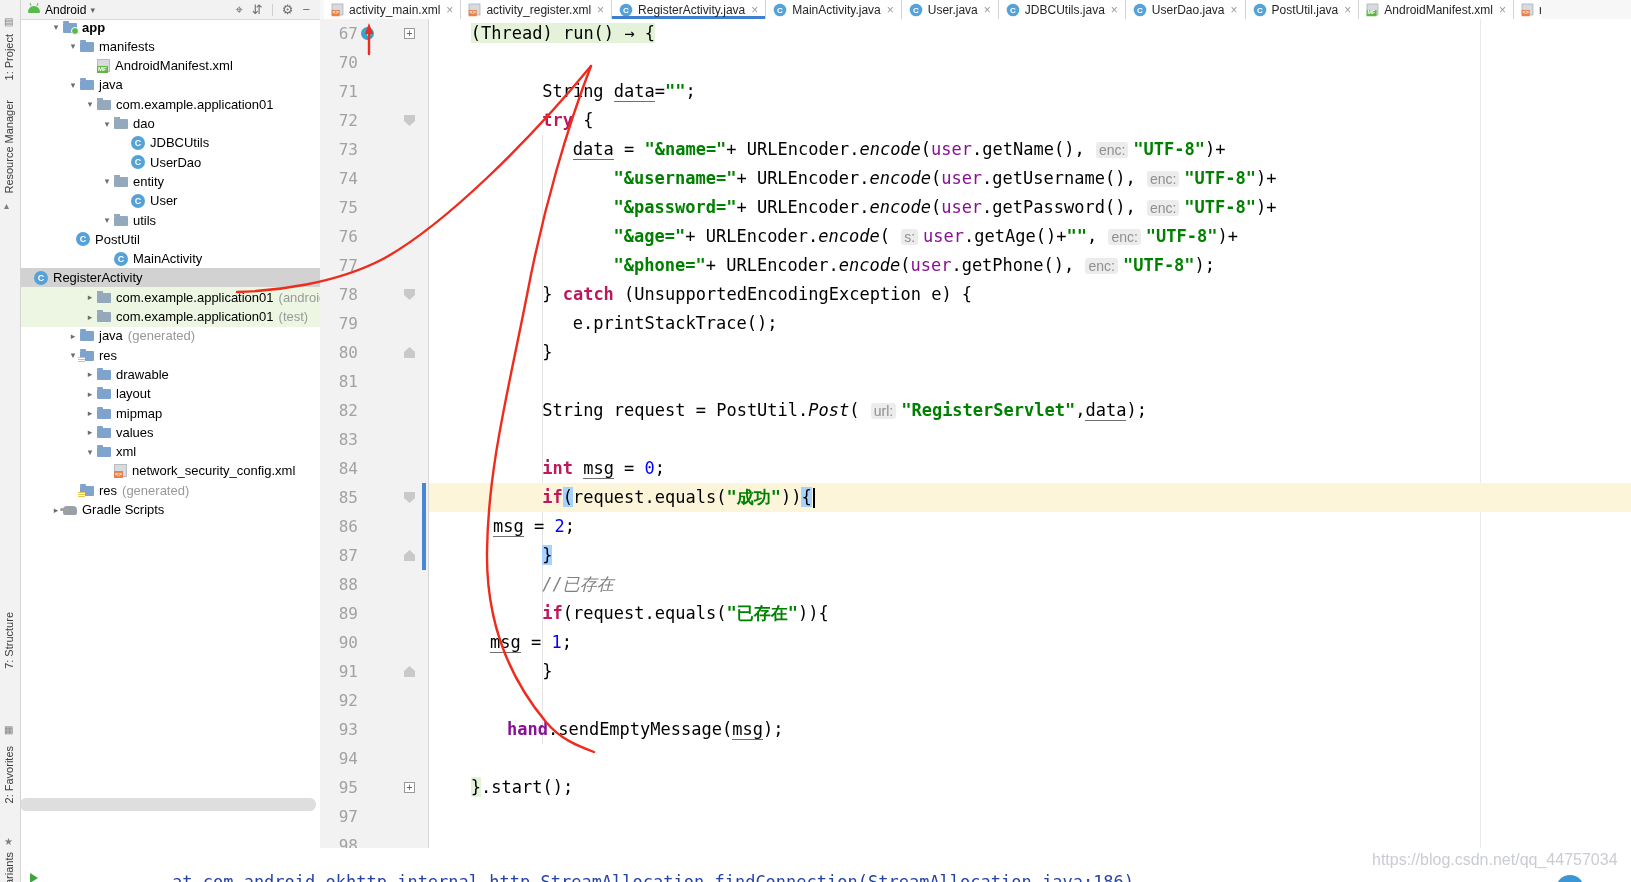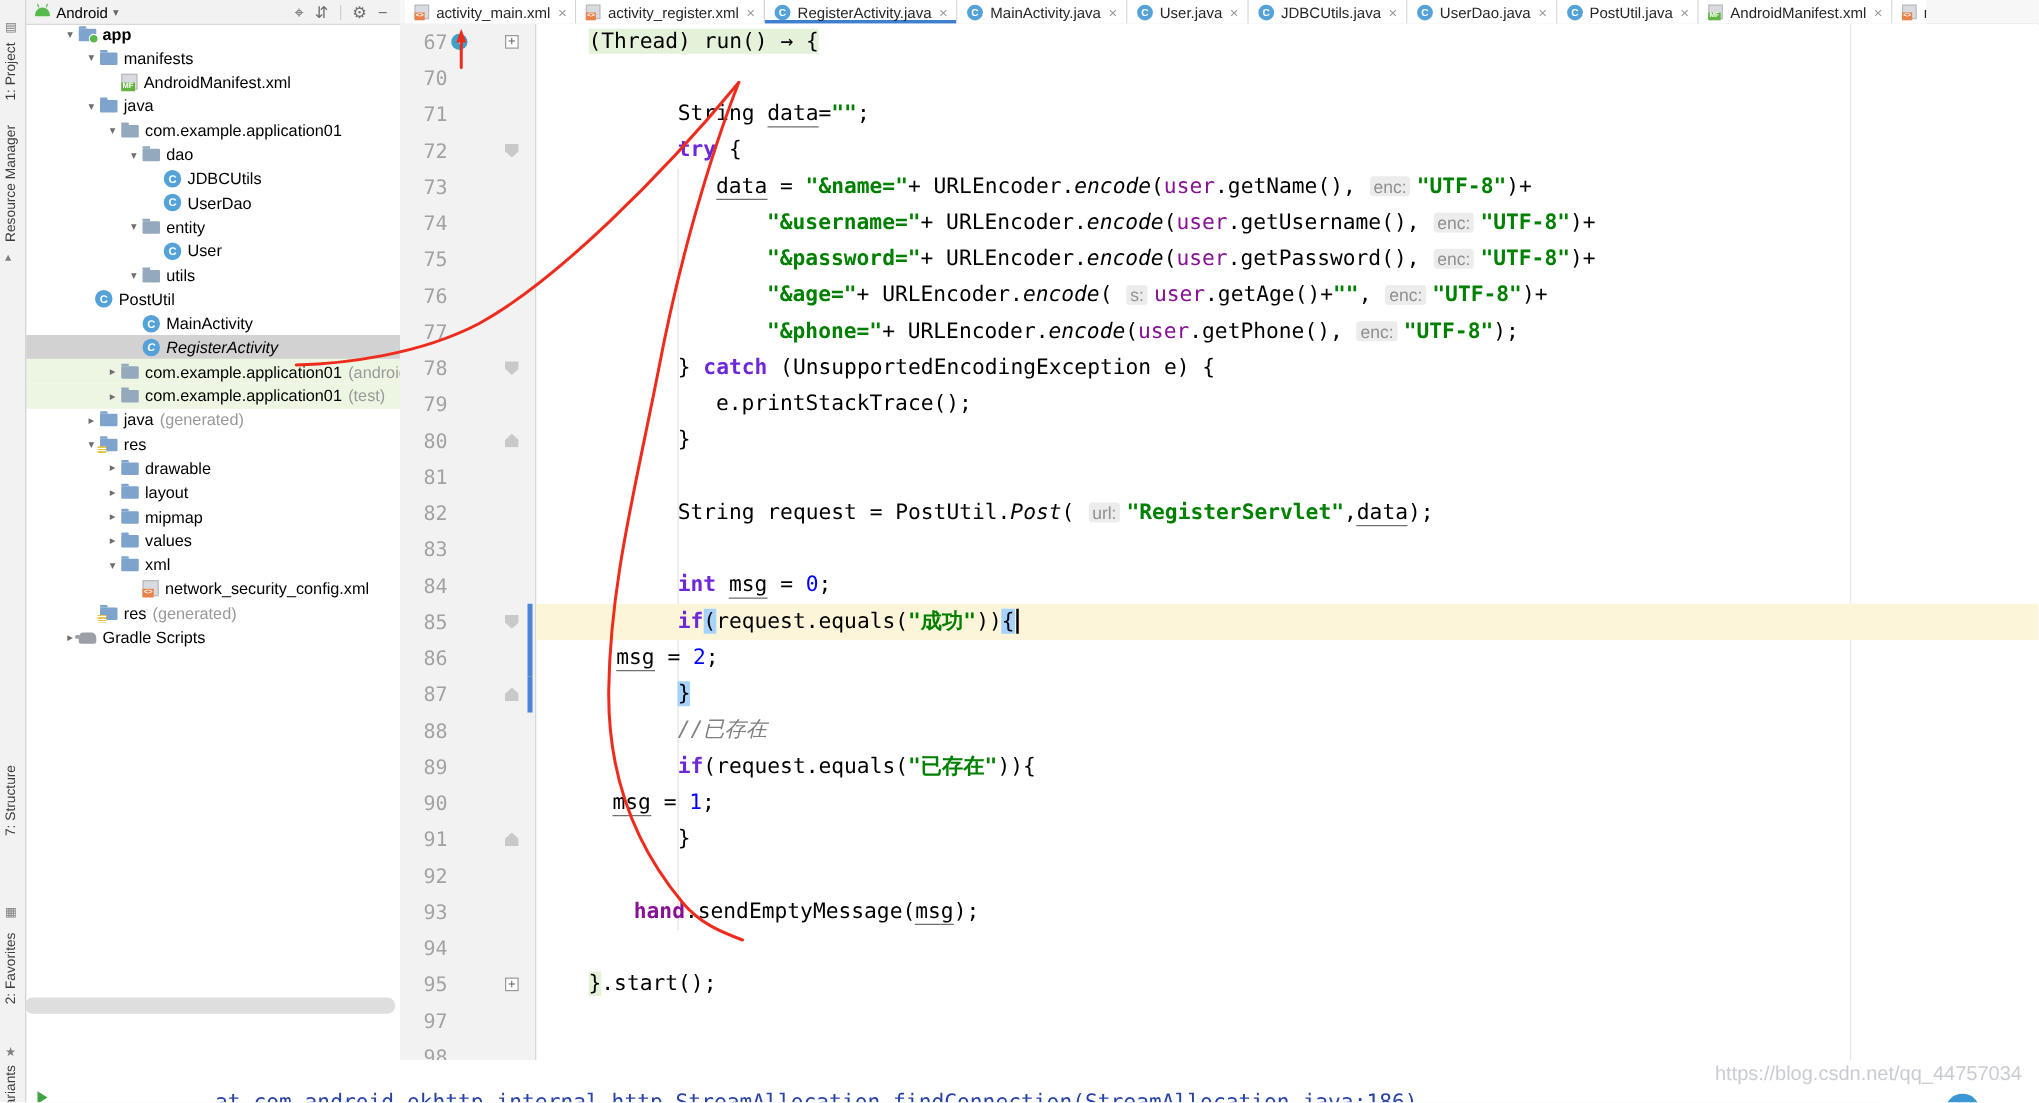--- a/index.html
+++ b/index.html
@@ -86,7 +86,7 @@
   .vcs{position:absolute;left:102px;top:0;width:4px;height:29px;background:#4a86d8;}
   .codetext{position:absolute;left:110px;top:0;height:29px;}
   .sp{color:#000;}
-  .sk{color:#6d28d9;font-weight:bold;}
+  .sk{color:#be185d;font-weight:bold;}
   .ss{color:#008000;font-weight:bold;}
   .sn{color:#0000ff;}
   .sc{color:#808080;font-style:italic;}

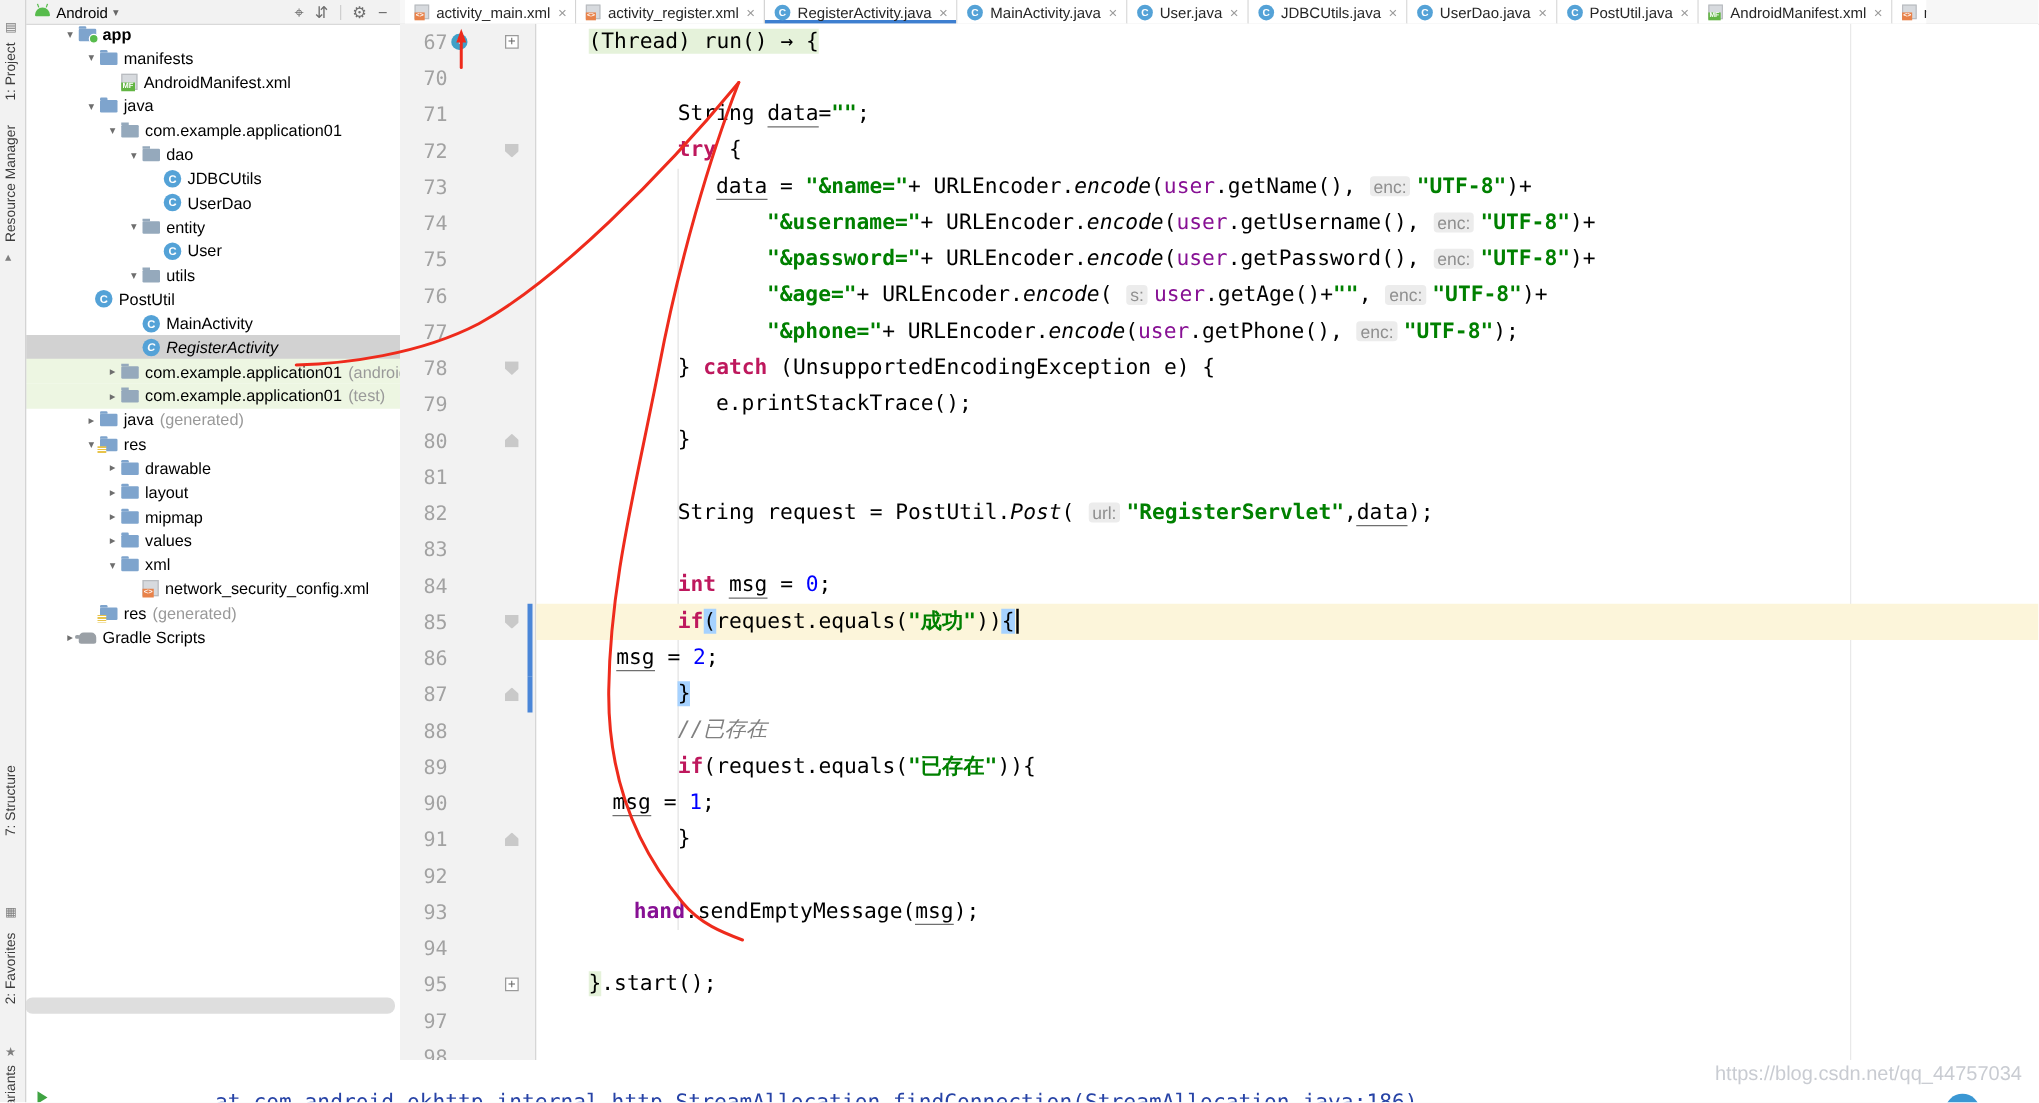--- a/index.html
+++ b/index.html
@@ -212,7 +212,7 @@
           <span class="ticon i-class"></span>
           <span class="tlabel">MainActivity</span>
         </div>
-        <div class="trow sel" style="top: 246.9px; padding-left: 80px; font-style: italic;">
+        <div class="trow sel" style="top: 246.9px; ">
           <span class="tarrow"></span>
           <span class="ticon i-class"></span>
           <span class="tlabel">RegisterActivity</span>

